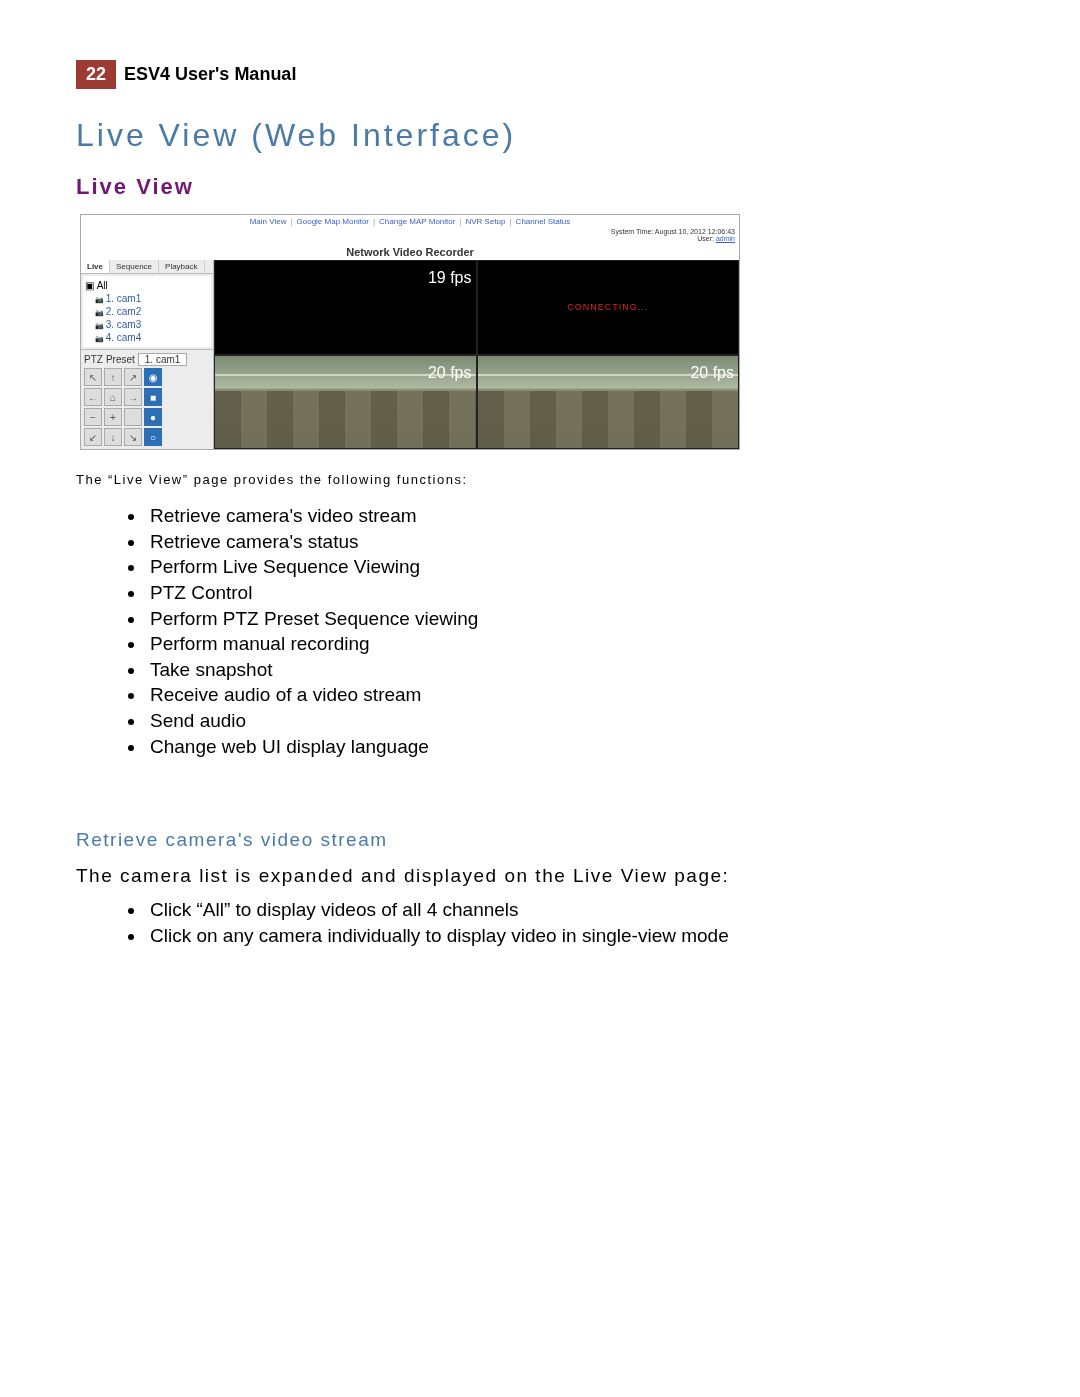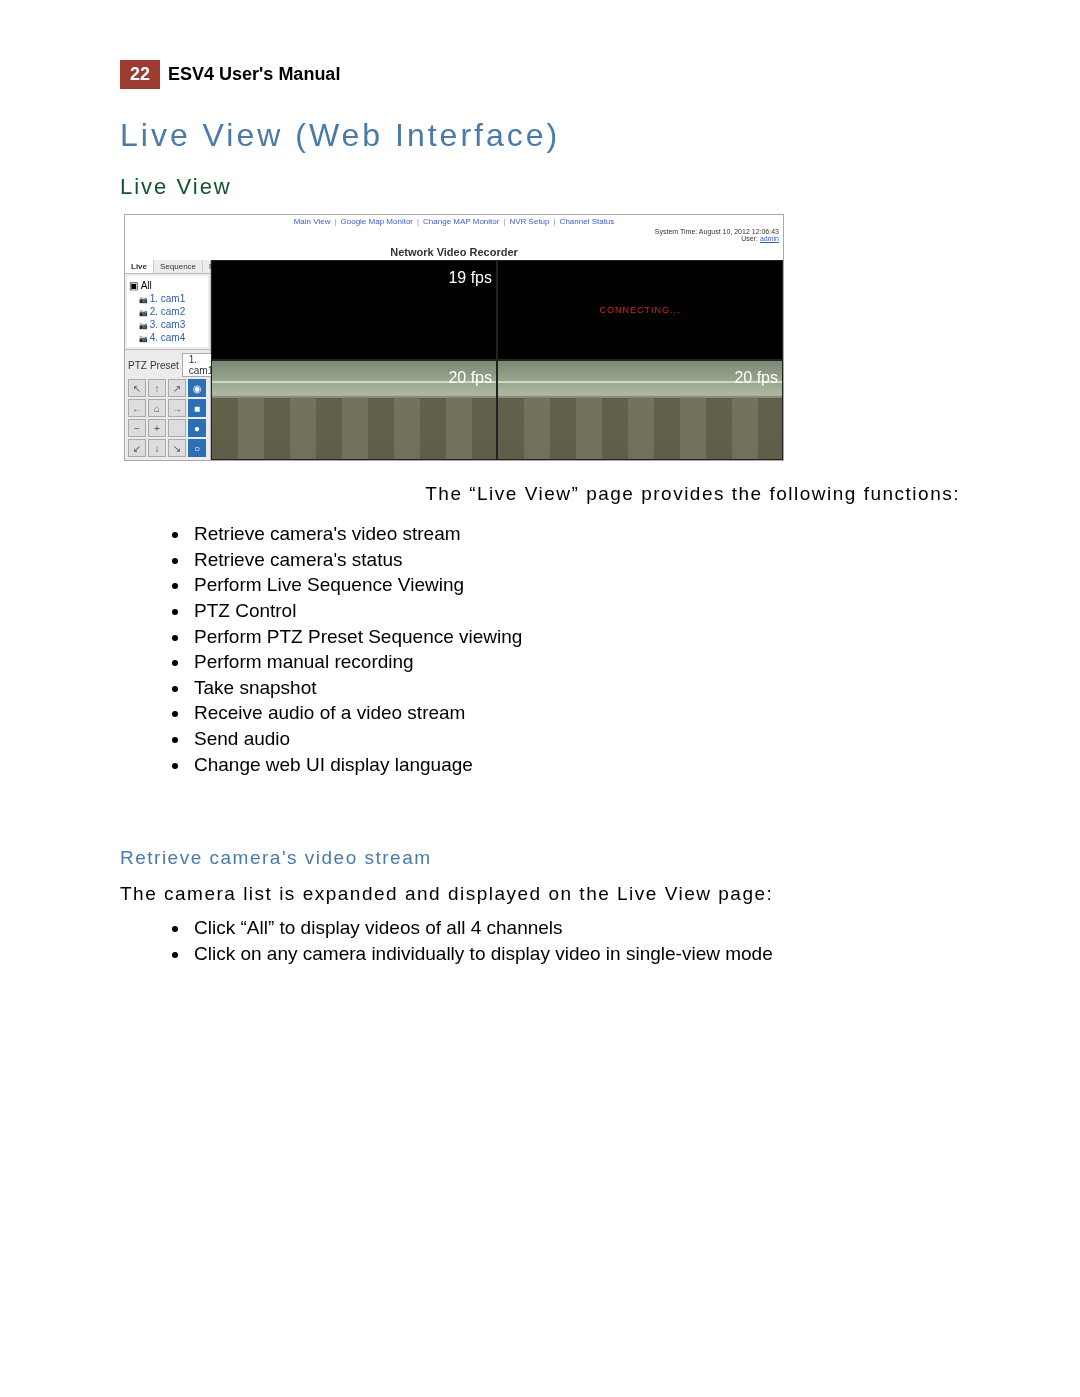--- a/index.html
+++ b/index.html
@@ -12,7 +12,7 @@
     position: relative;
   }
   .page {
-    padding: 60px 120px 60px 120px;
+    padding: 60px 120px 60px 76px;
   }
   .header-row {
     display: flex;

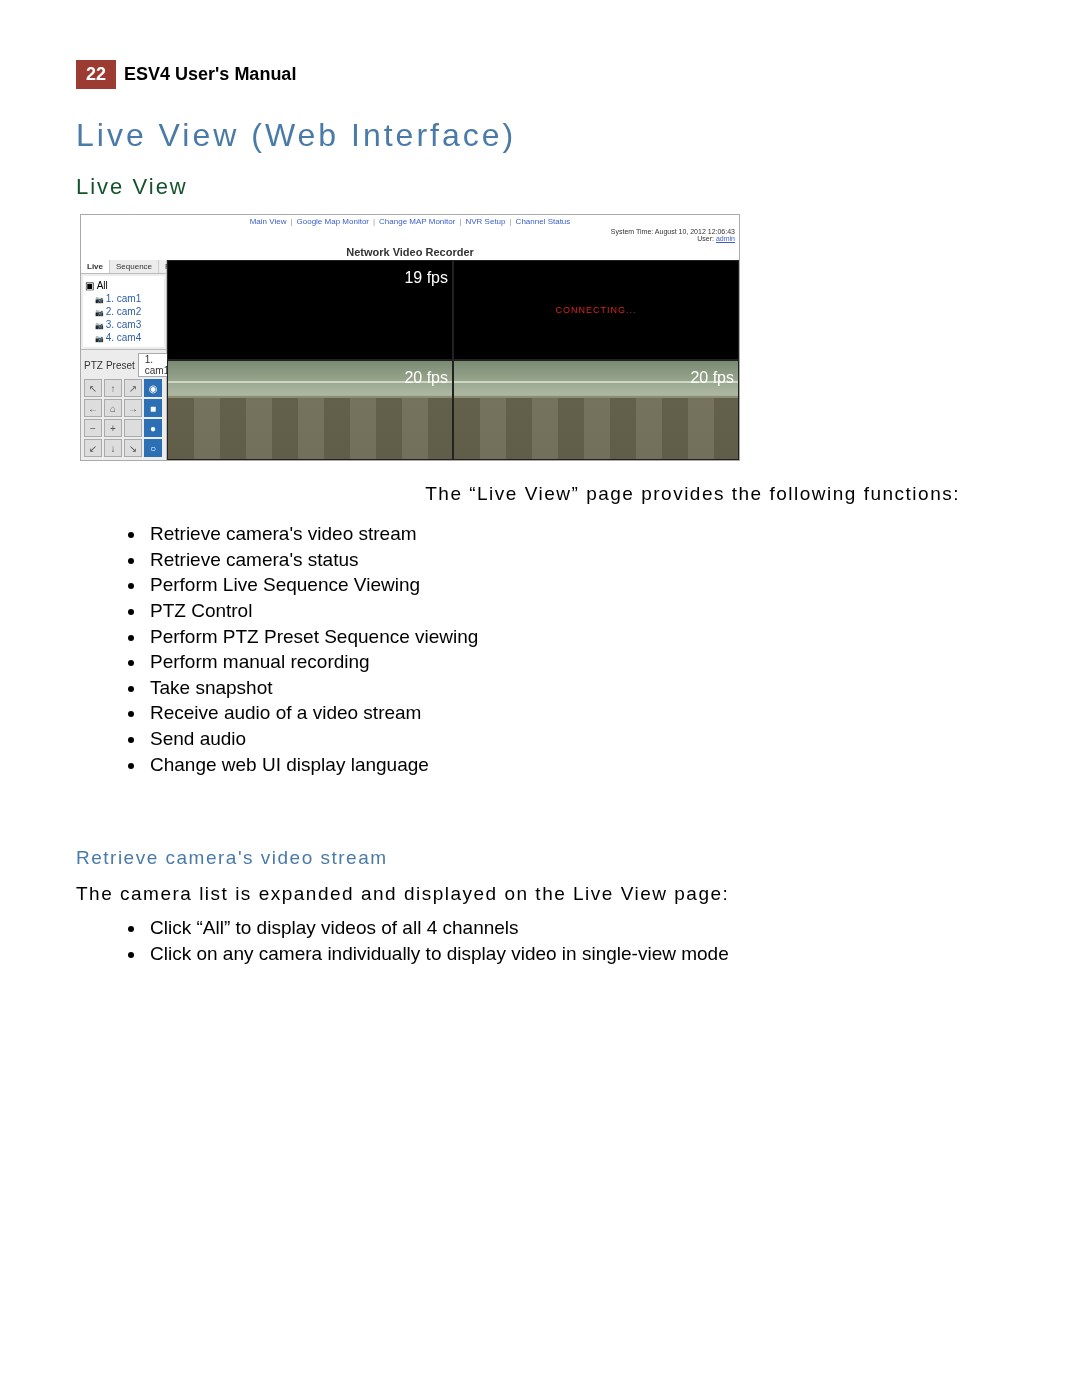--- a/index.html
+++ b/index.html
@@ -43,8 +43,8 @@
     margin-bottom: 10px;
   }
   h2.subsection {
-    color: #14532d;
-    font-weight: normal;
+    color: #701a75;
+    font-weight: bold;
     font-size: 22px;
     letter-spacing: 2px;
     margin-bottom: 14px;

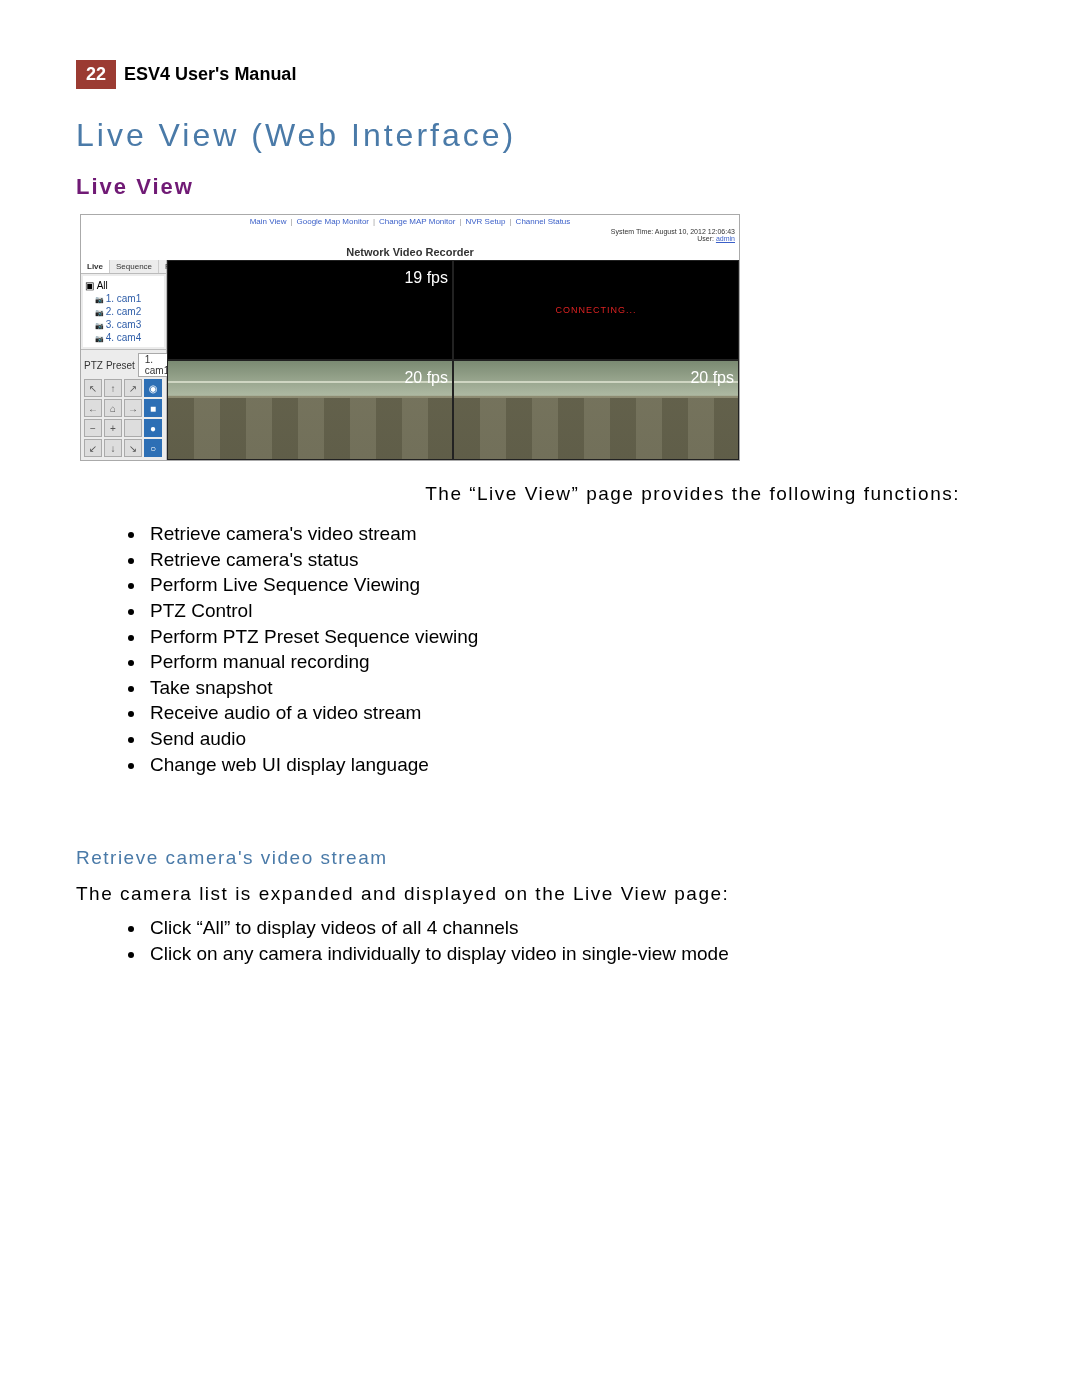--- a/index.html
+++ b/index.html
@@ -111,7 +111,7 @@
     display: flex;
   }
   .shot-side {
-    width: 86px;
+    width: 133px;
     background: #ececec;
     border-right: 1px solid #bbb;
     display:flex;

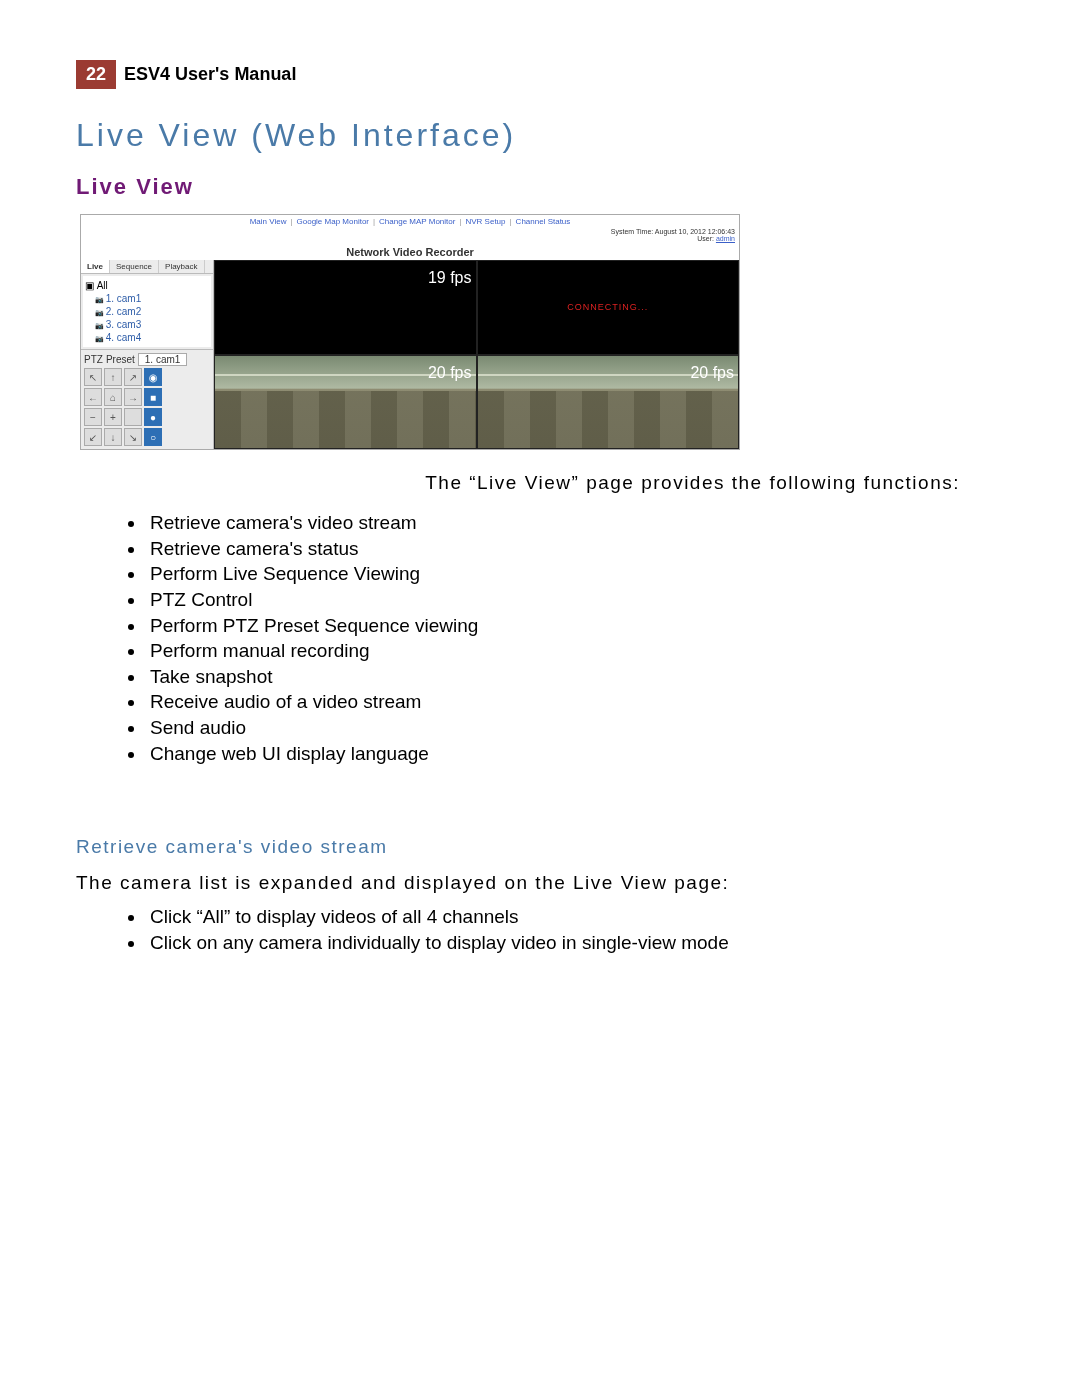--- a/index.html
+++ b/index.html
@@ -59,10 +59,9 @@
     margin-bottom: 14px;
   }
   .intro-line {
-    font-size: 19px;
+    font-size: 13px;
     letter-spacing: 1.5px;
     margin: 22px 0 16px 0;
-    text-align: right;
   }
   .body-line {
     font-size: 19px;

